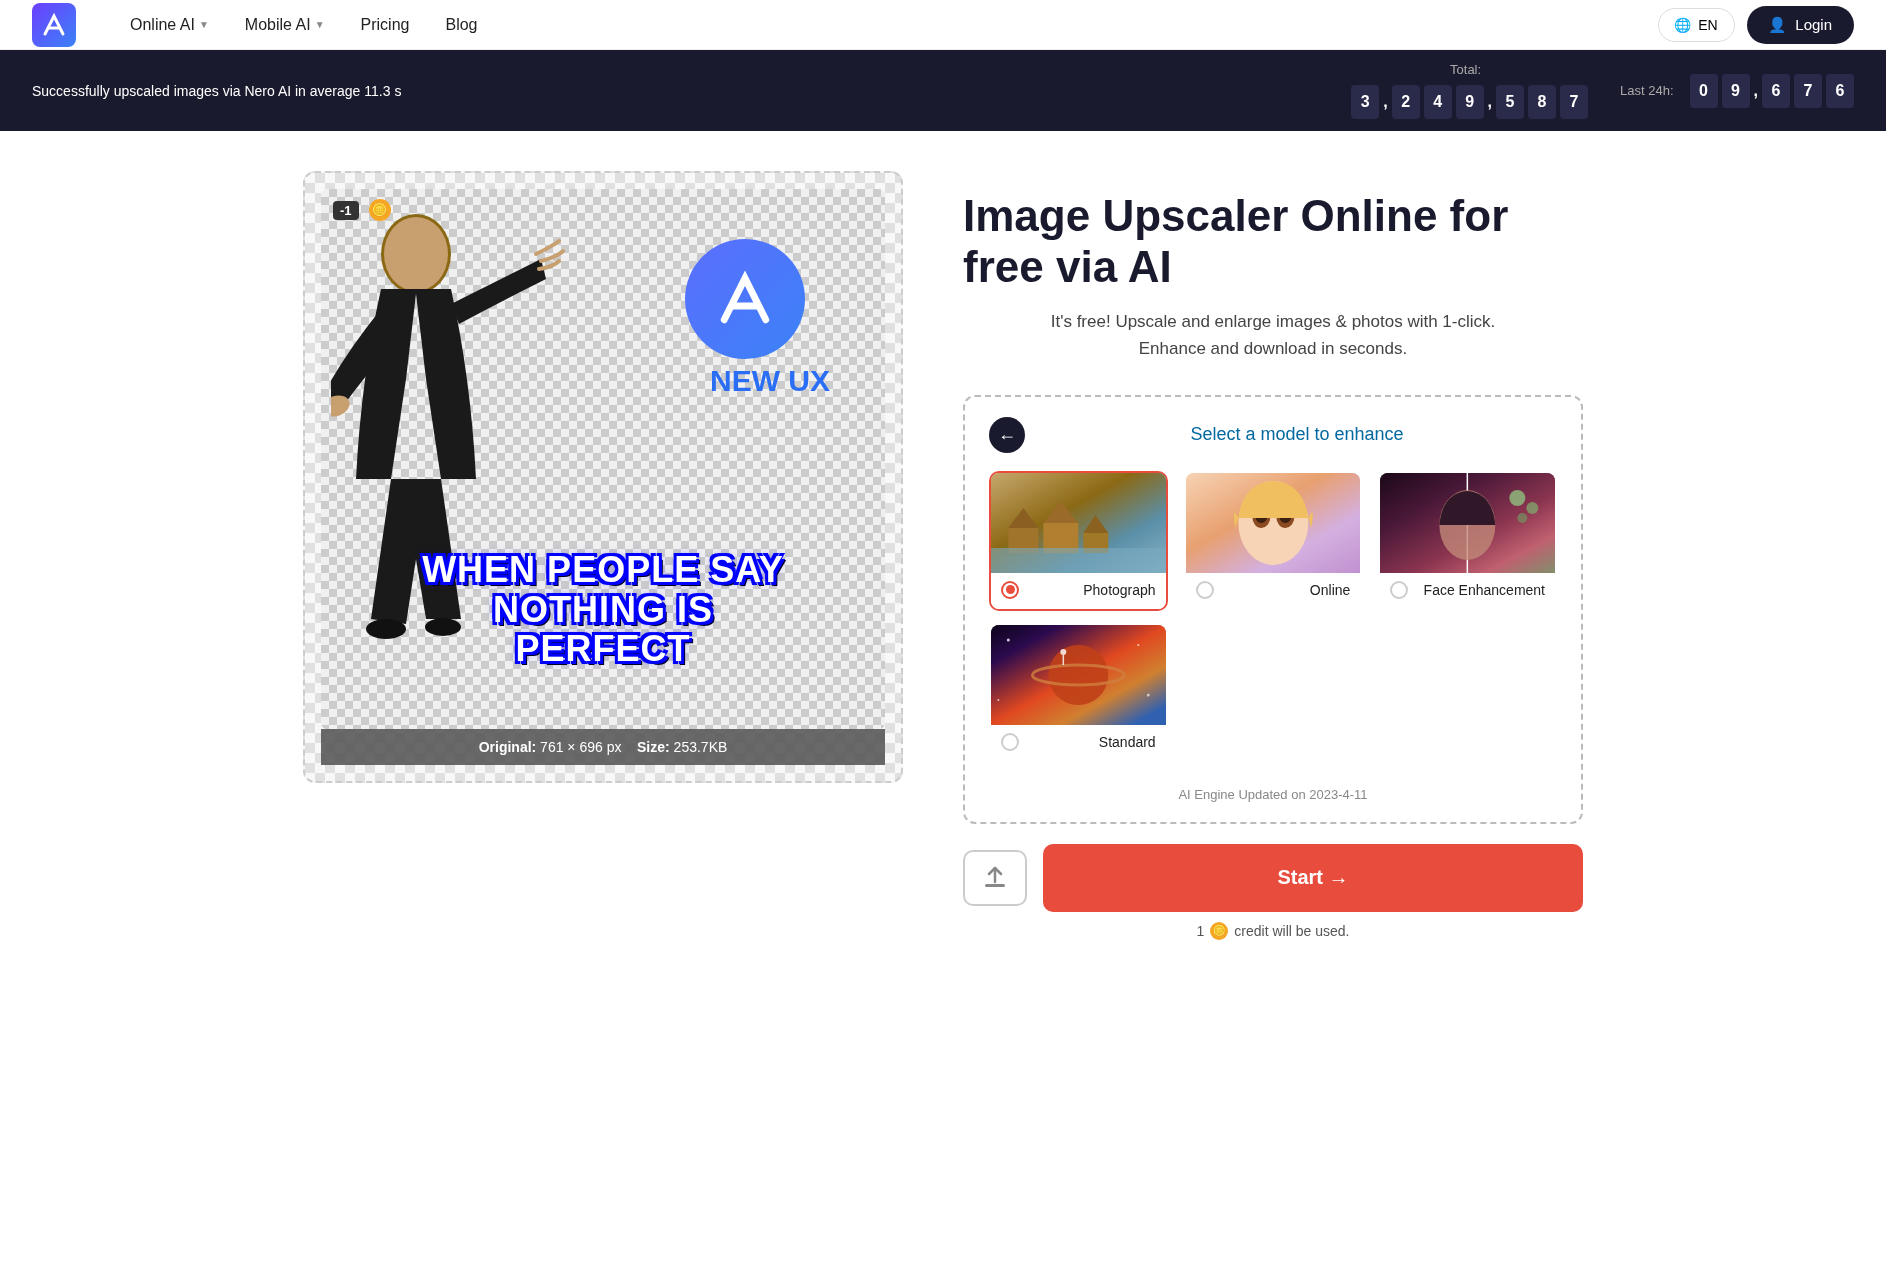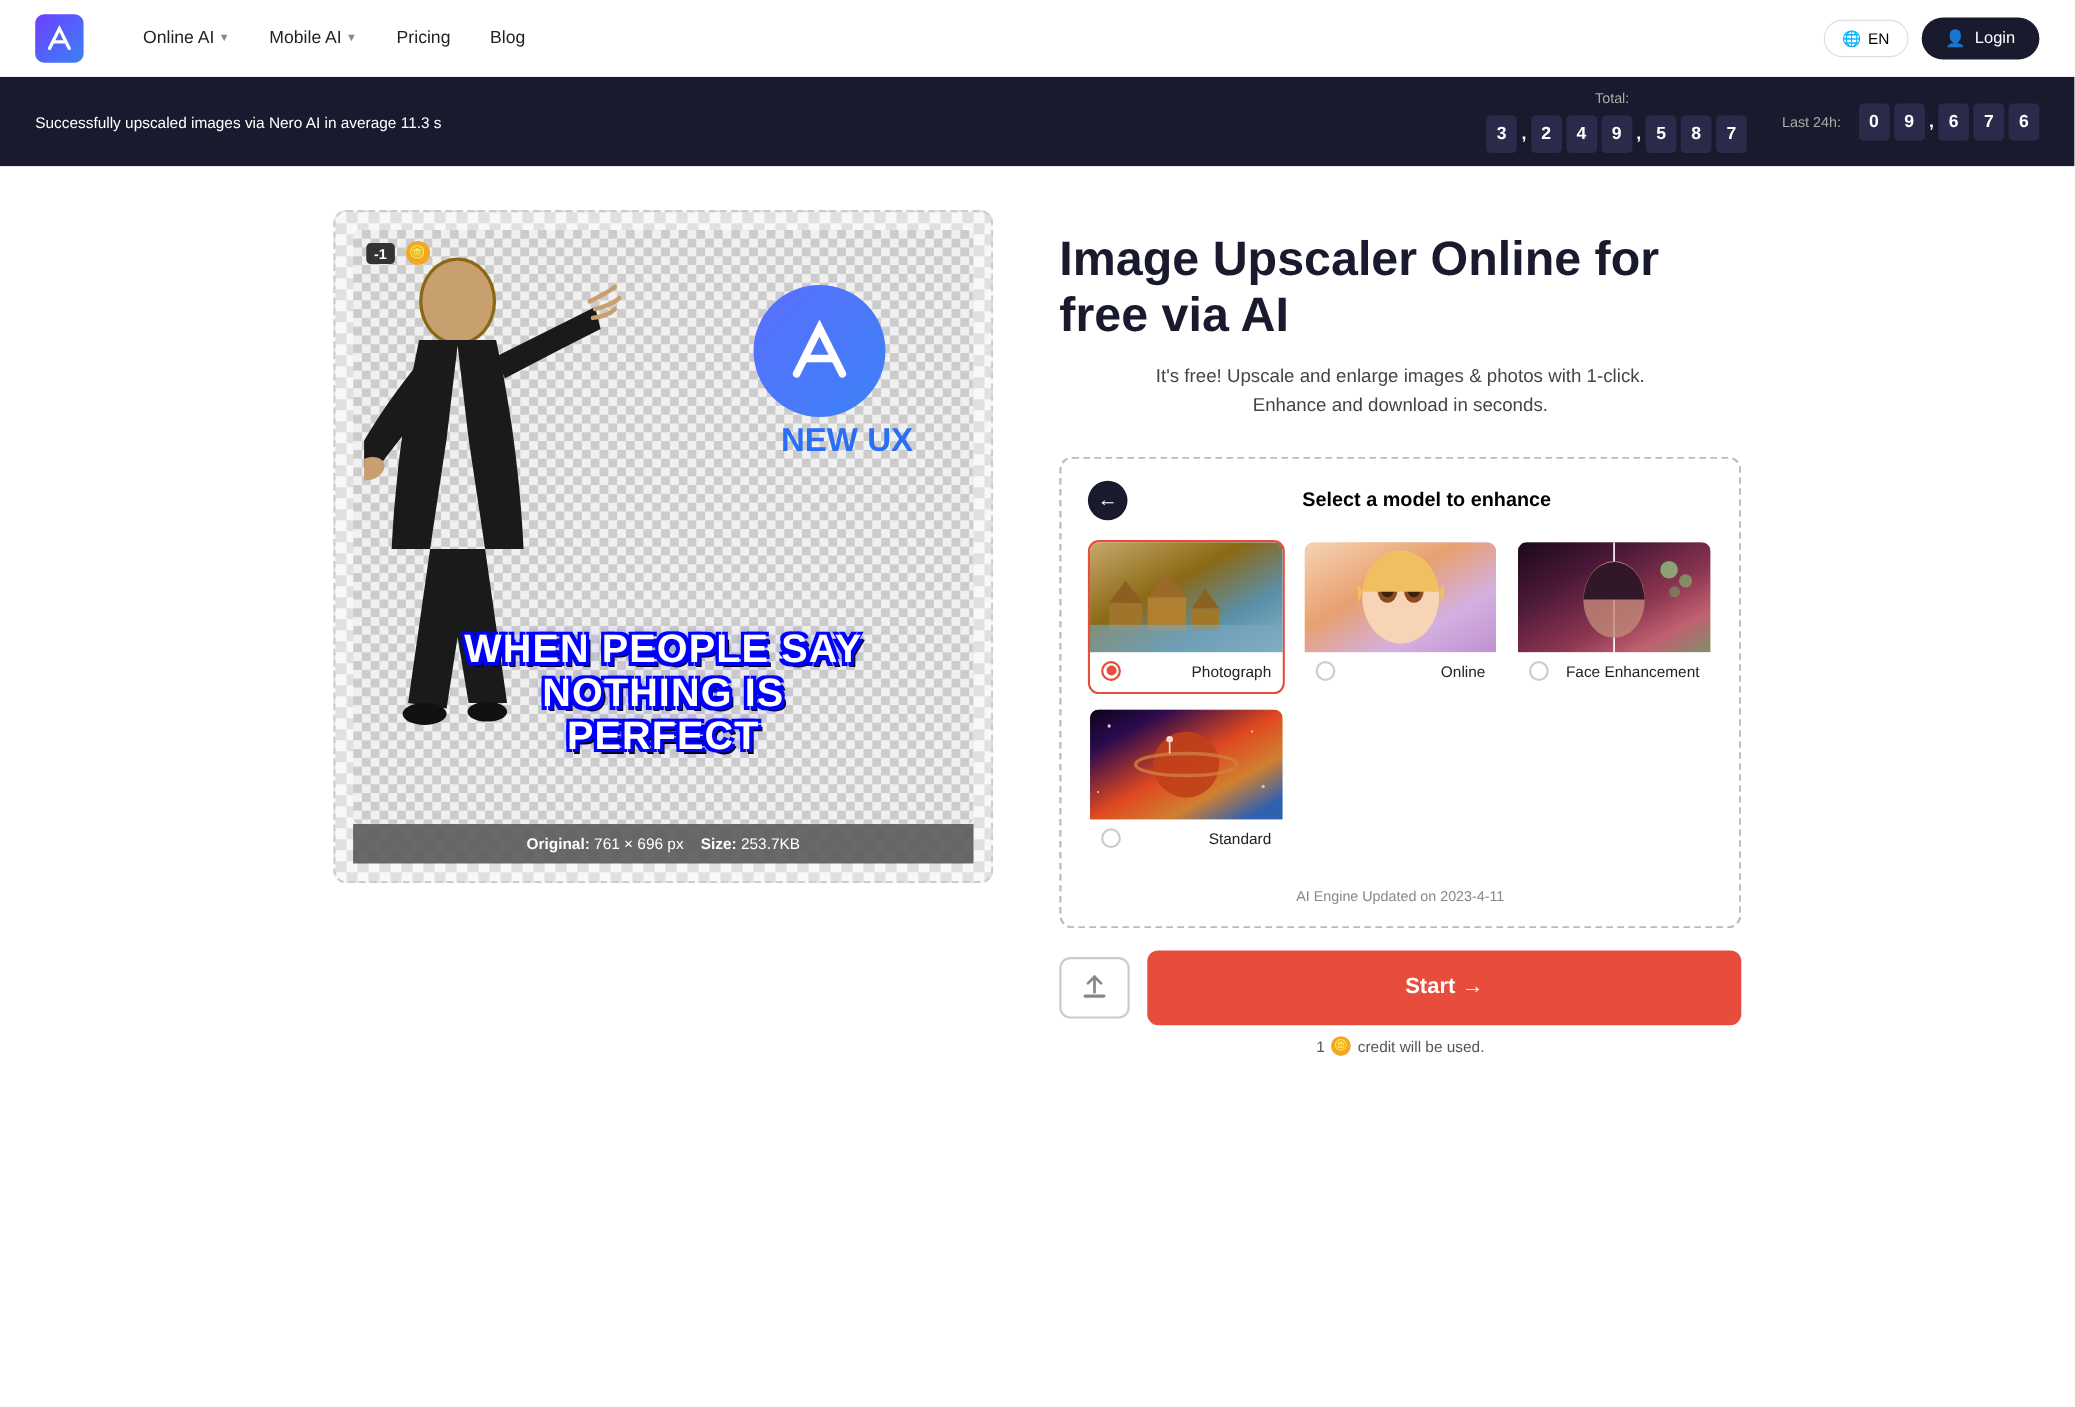--- a/index.html
+++ b/index.html
@@ -7,7 +7,7 @@
 
     
     .navbar {
-      display: flex; align-items: center; padding: 0 32px; height: 70px;
+      display: flex; align-items: center; padding: 0 32px; height: 50px;
       border-bottom: 1px solid #eee; position: relative; z-index: 10;
     }
     .logo { display: flex; align-items: center; margin-right: 40px; }

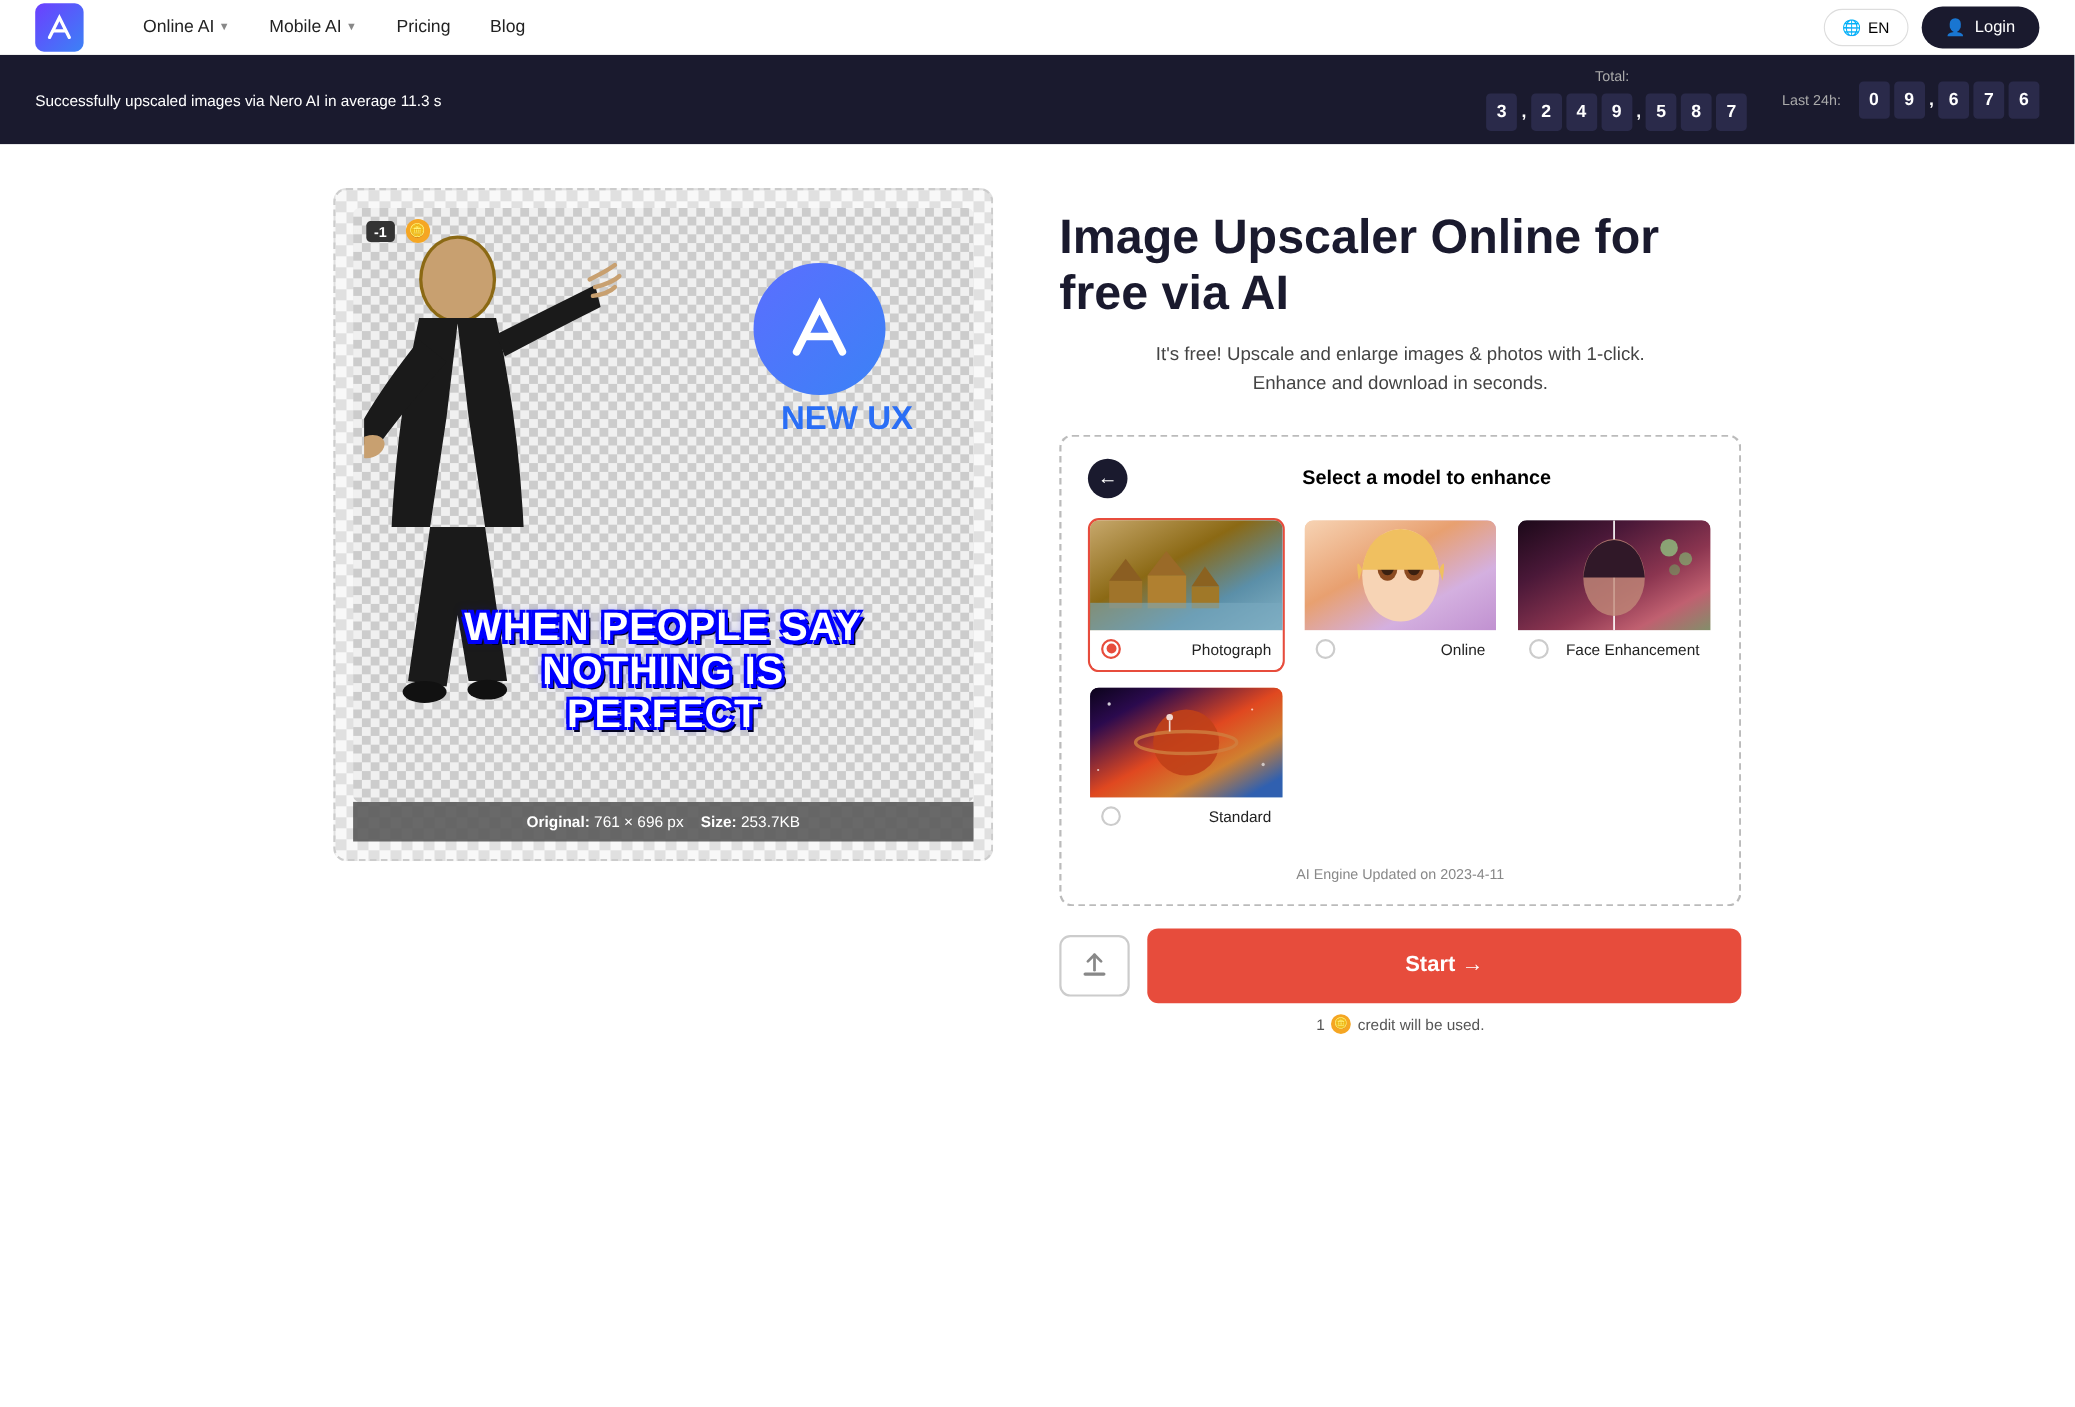--- a/index.html
+++ b/index.html
@@ -117,7 +117,7 @@
       cursor: pointer; font-size: 18px; flex-shrink: 0;
     }
     .model-title {
-      font-size: 18px; font-weight: 700; color: #000000; text-align: center; flex: 1;
+      font-size: 18px; font-weight: 400; color: #0369a1; text-align: center; flex: 1;
     }
     .model-grid { display: grid; grid-template-columns: repeat(3, 1fr); gap: 16px; margin-bottom: 12px; }
     .model-grid-bottom { display: grid; grid-template-columns: repeat(3, 1fr); gap: 16px; margin-bottom: 16px; }

